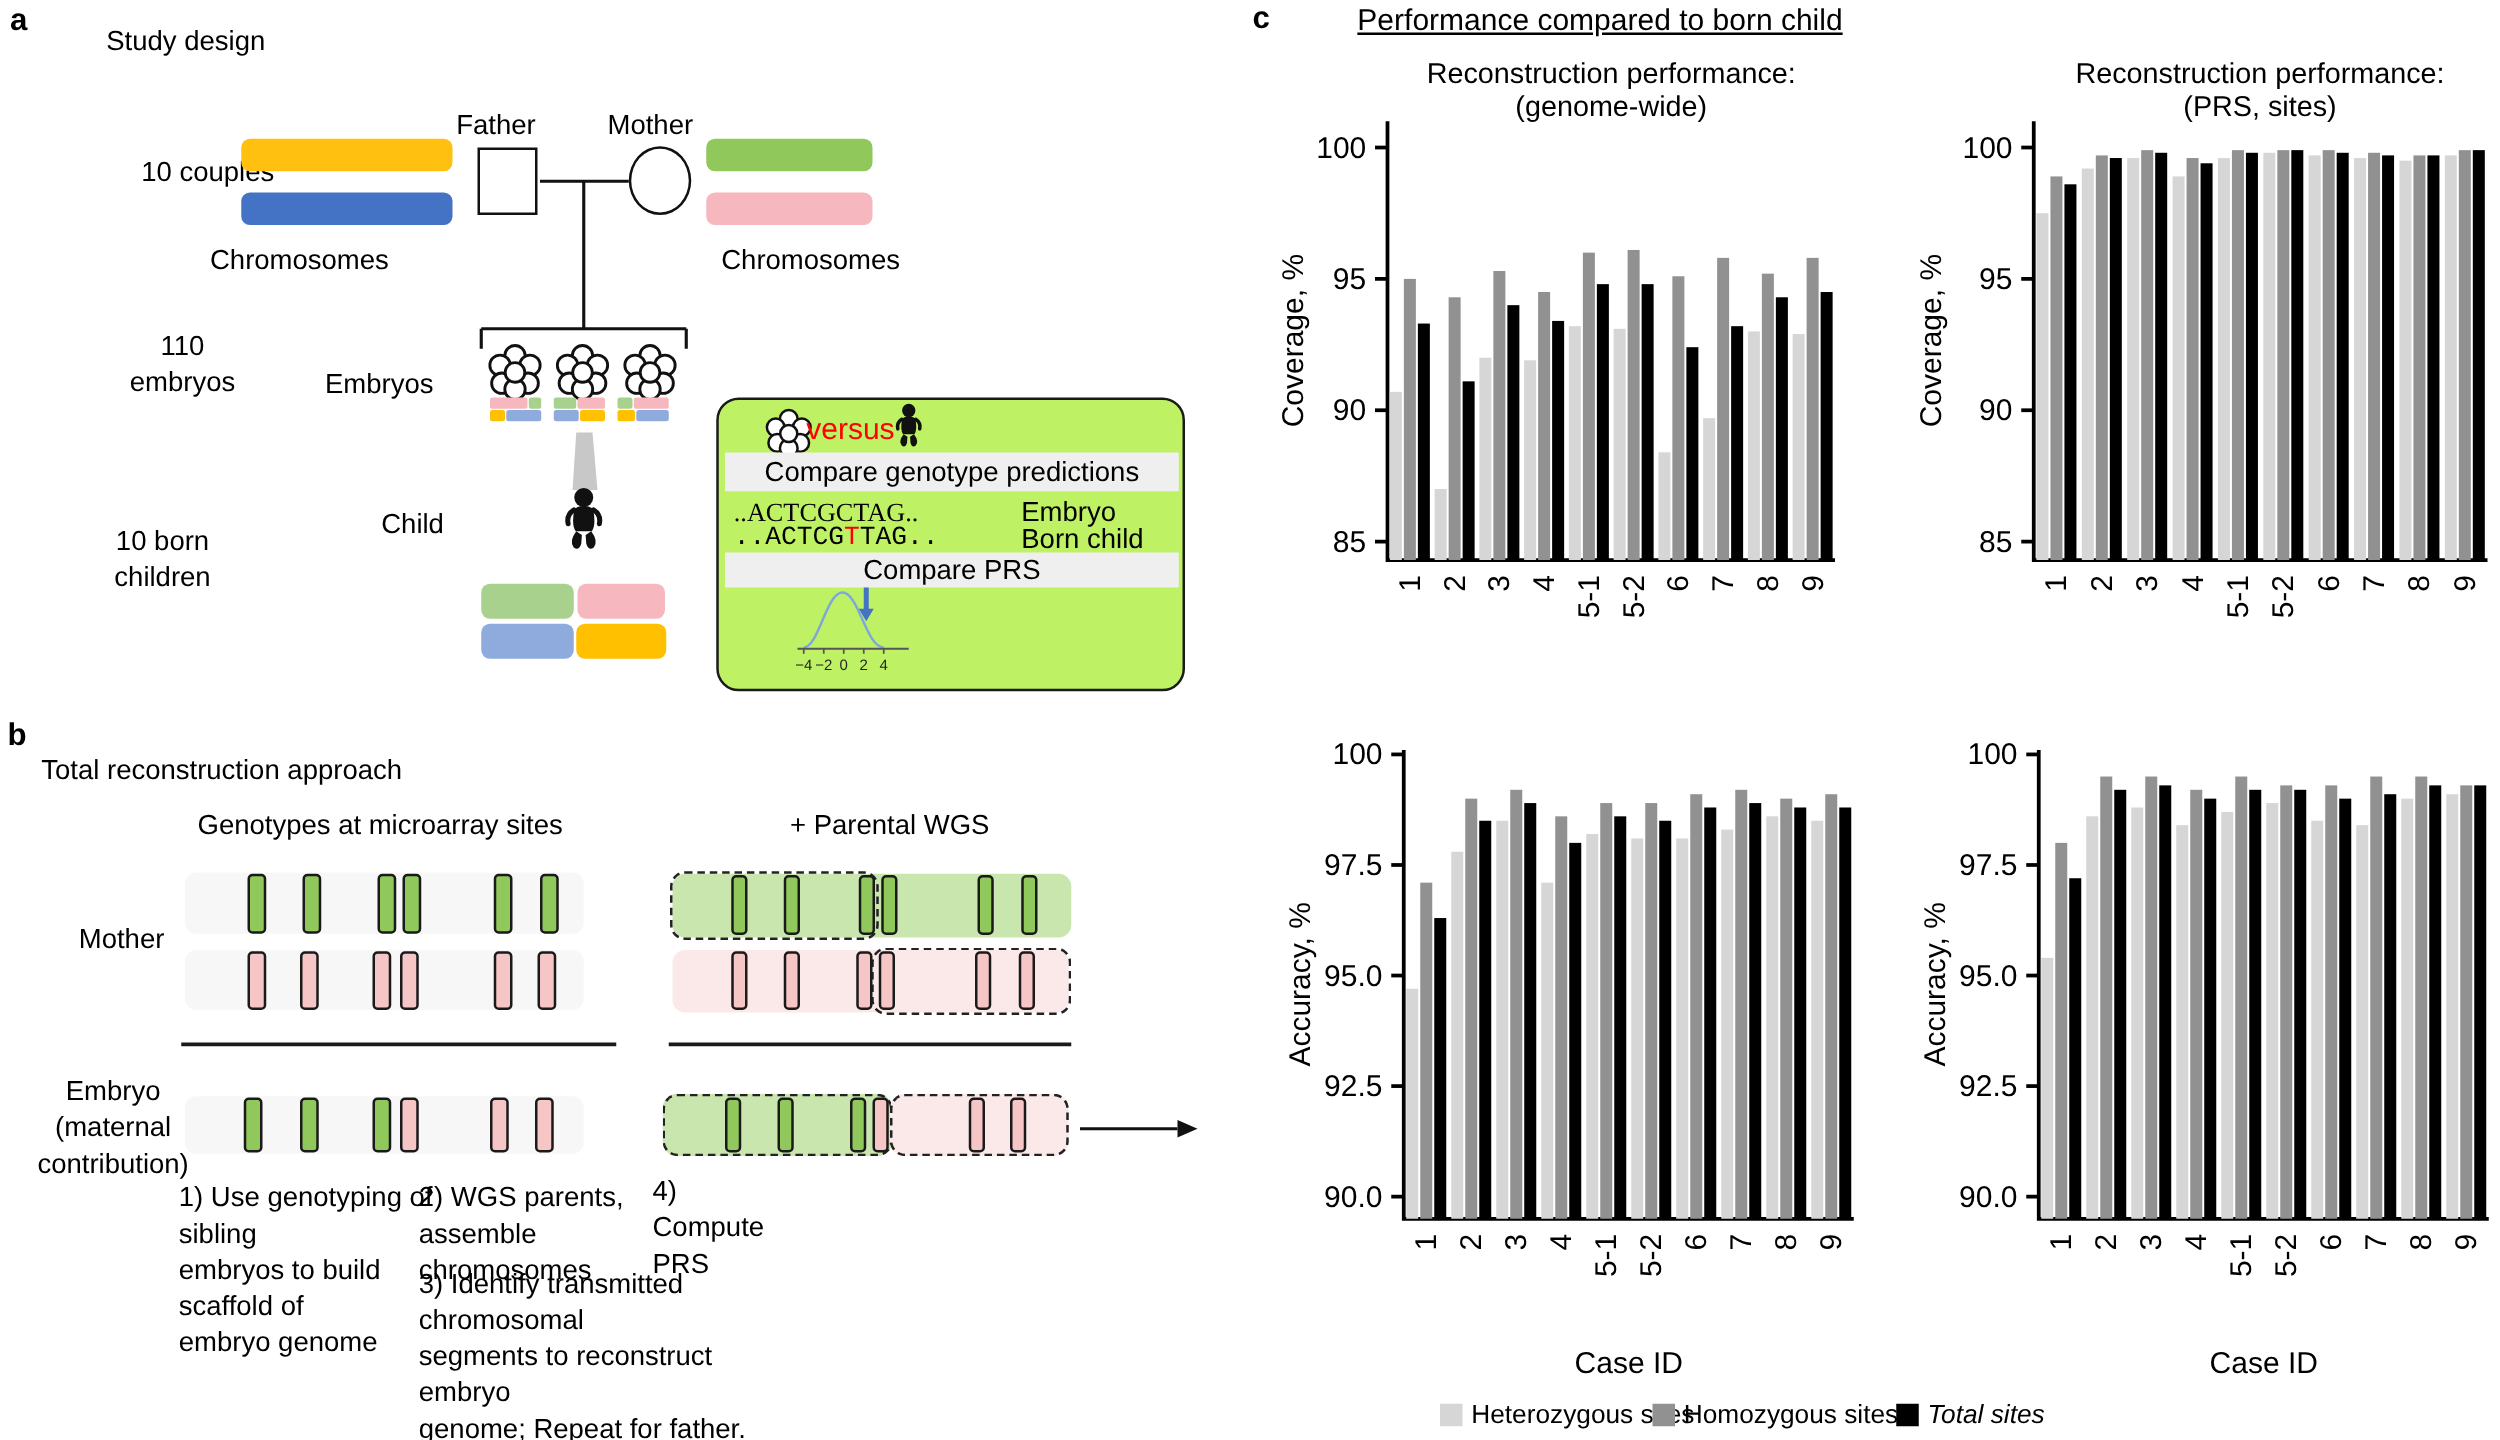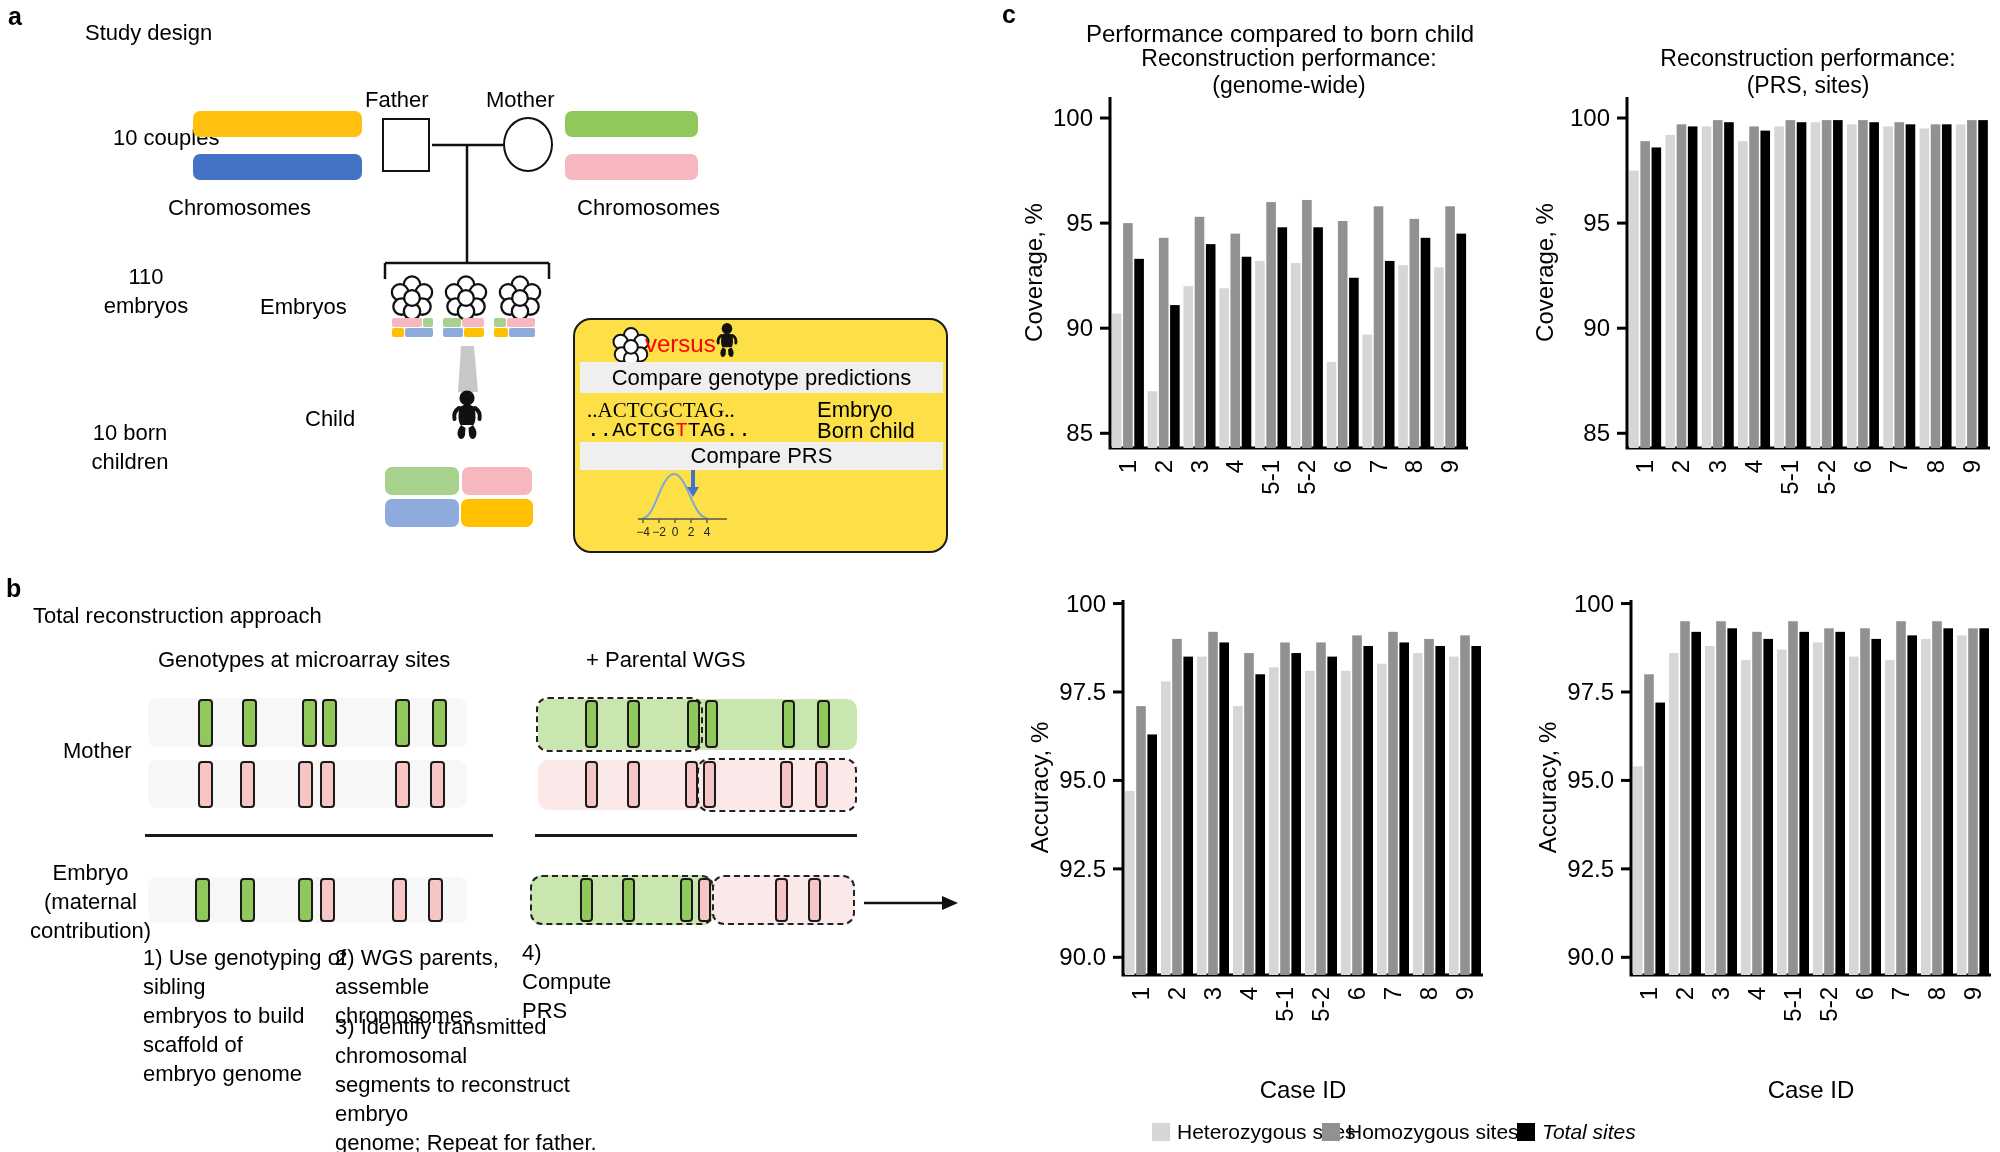--- a/index.html
+++ b/index.html
@@ -187,7 +187,7 @@
 PRS</div>
 
   <div class="abs panel-label" style="left:1002px; top:0px;">c</div>
-  <div class="abs ctr" style="left:1030px; top:20px; width:500px; font-size:24px;">Performance compared to born child</div>
+  <div class="abs ctr" style="left:1030px; top:3px; width:500px; font-size:24px;text-decoration:underline;">Performance compared to born child</div>
 
   <svg id="charts-svg" class="abs" style="left:1000px; top:0;" width="1000" height="1115">
       <g>

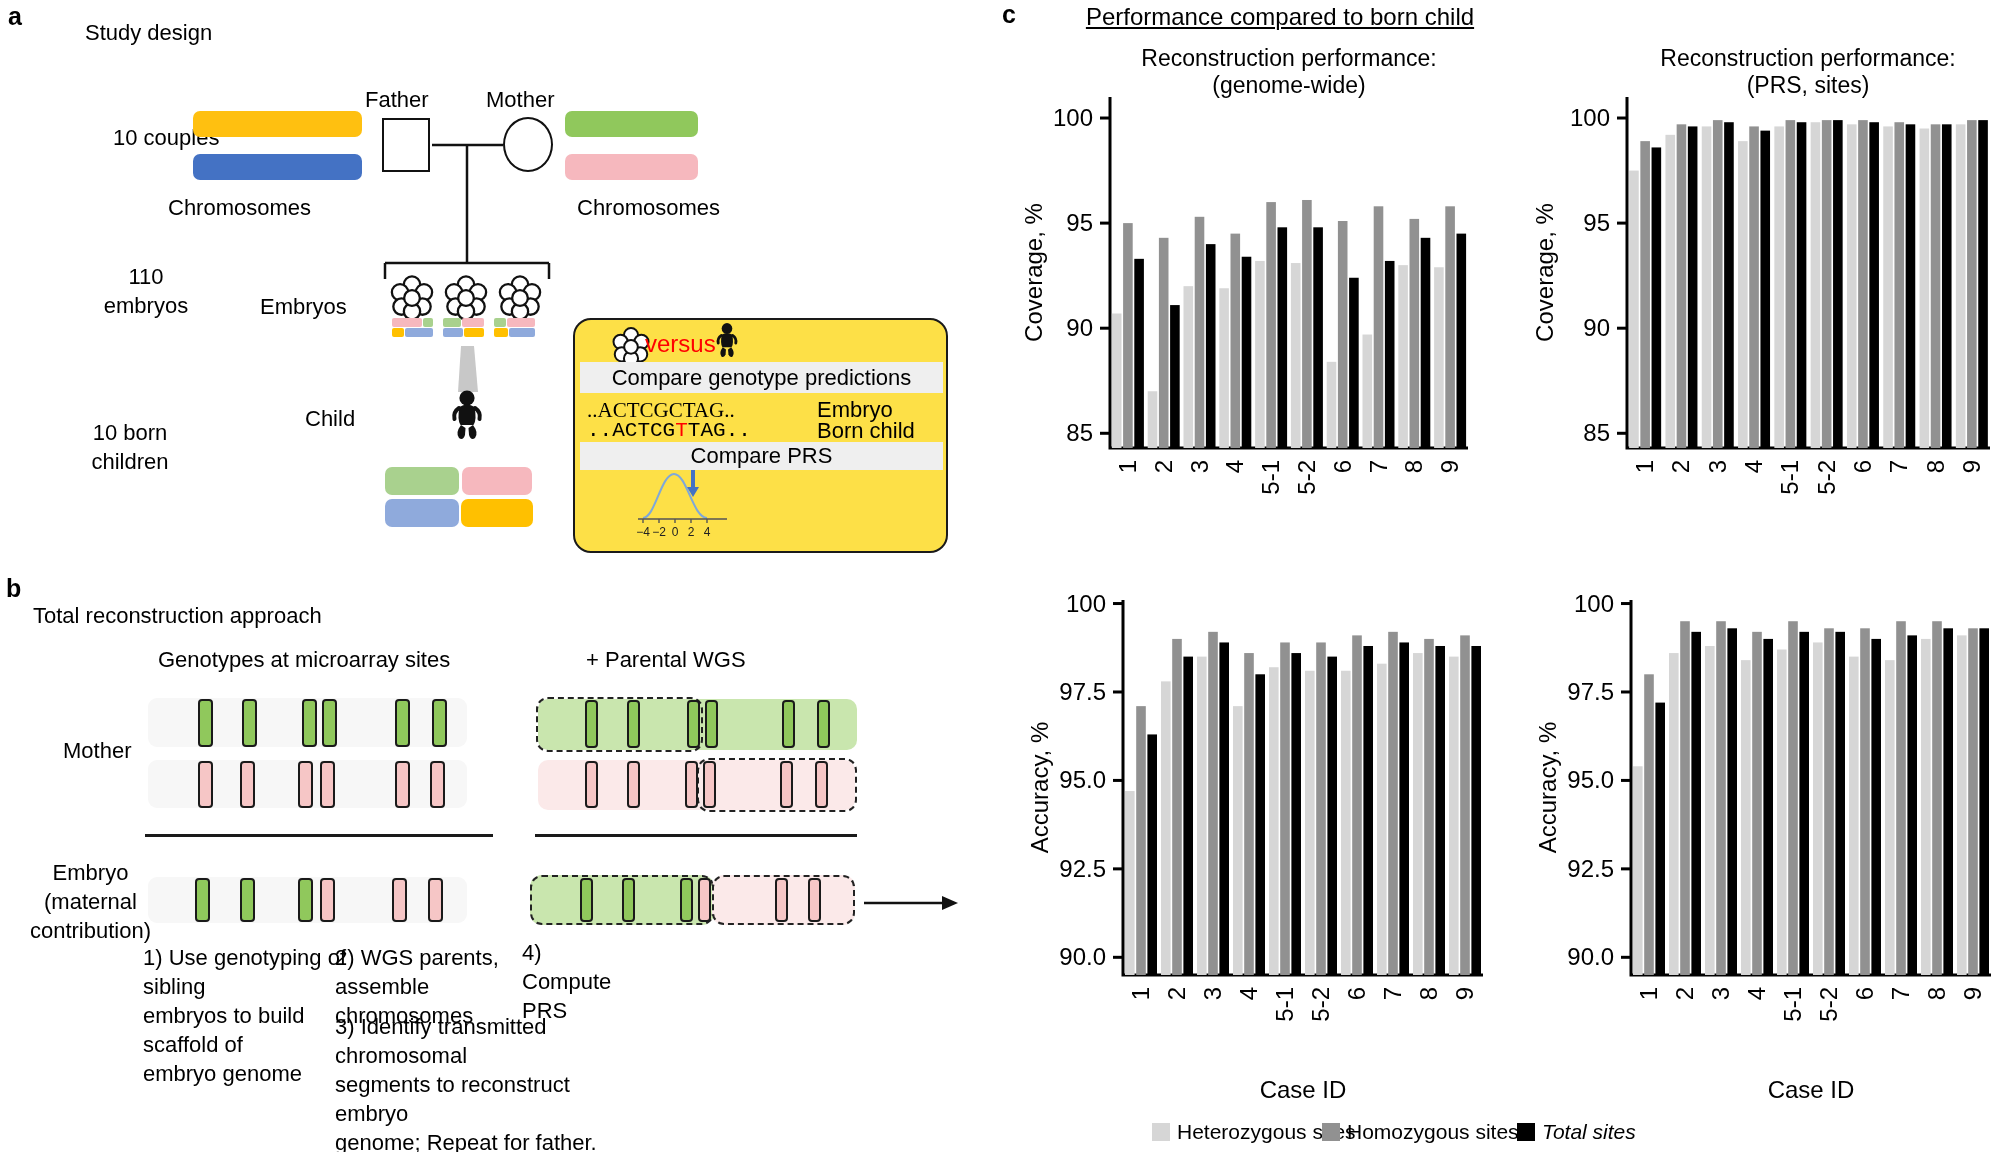--- a/index.html
+++ b/index.html
@@ -20,7 +20,7 @@
   .dashed { border:2.5px dashed #222; border-radius:12px; }
   .divider { background:#1a1a1a; height:2.5px; }
   #versus-box {
-    border:2.5px solid #1a1a1a; border-radius:18px; background:#fde047;
+    border:2.5px solid #1a1a1a; border-radius:18px; background:#bef264;
   }
   .gray-band { background:#EFEFEF; }
   .mono { font-family:"Liberation Mono","DejaVu Sans Mono",monospace; font-size:21px; line-height:21px; letter-spacing:0px; }

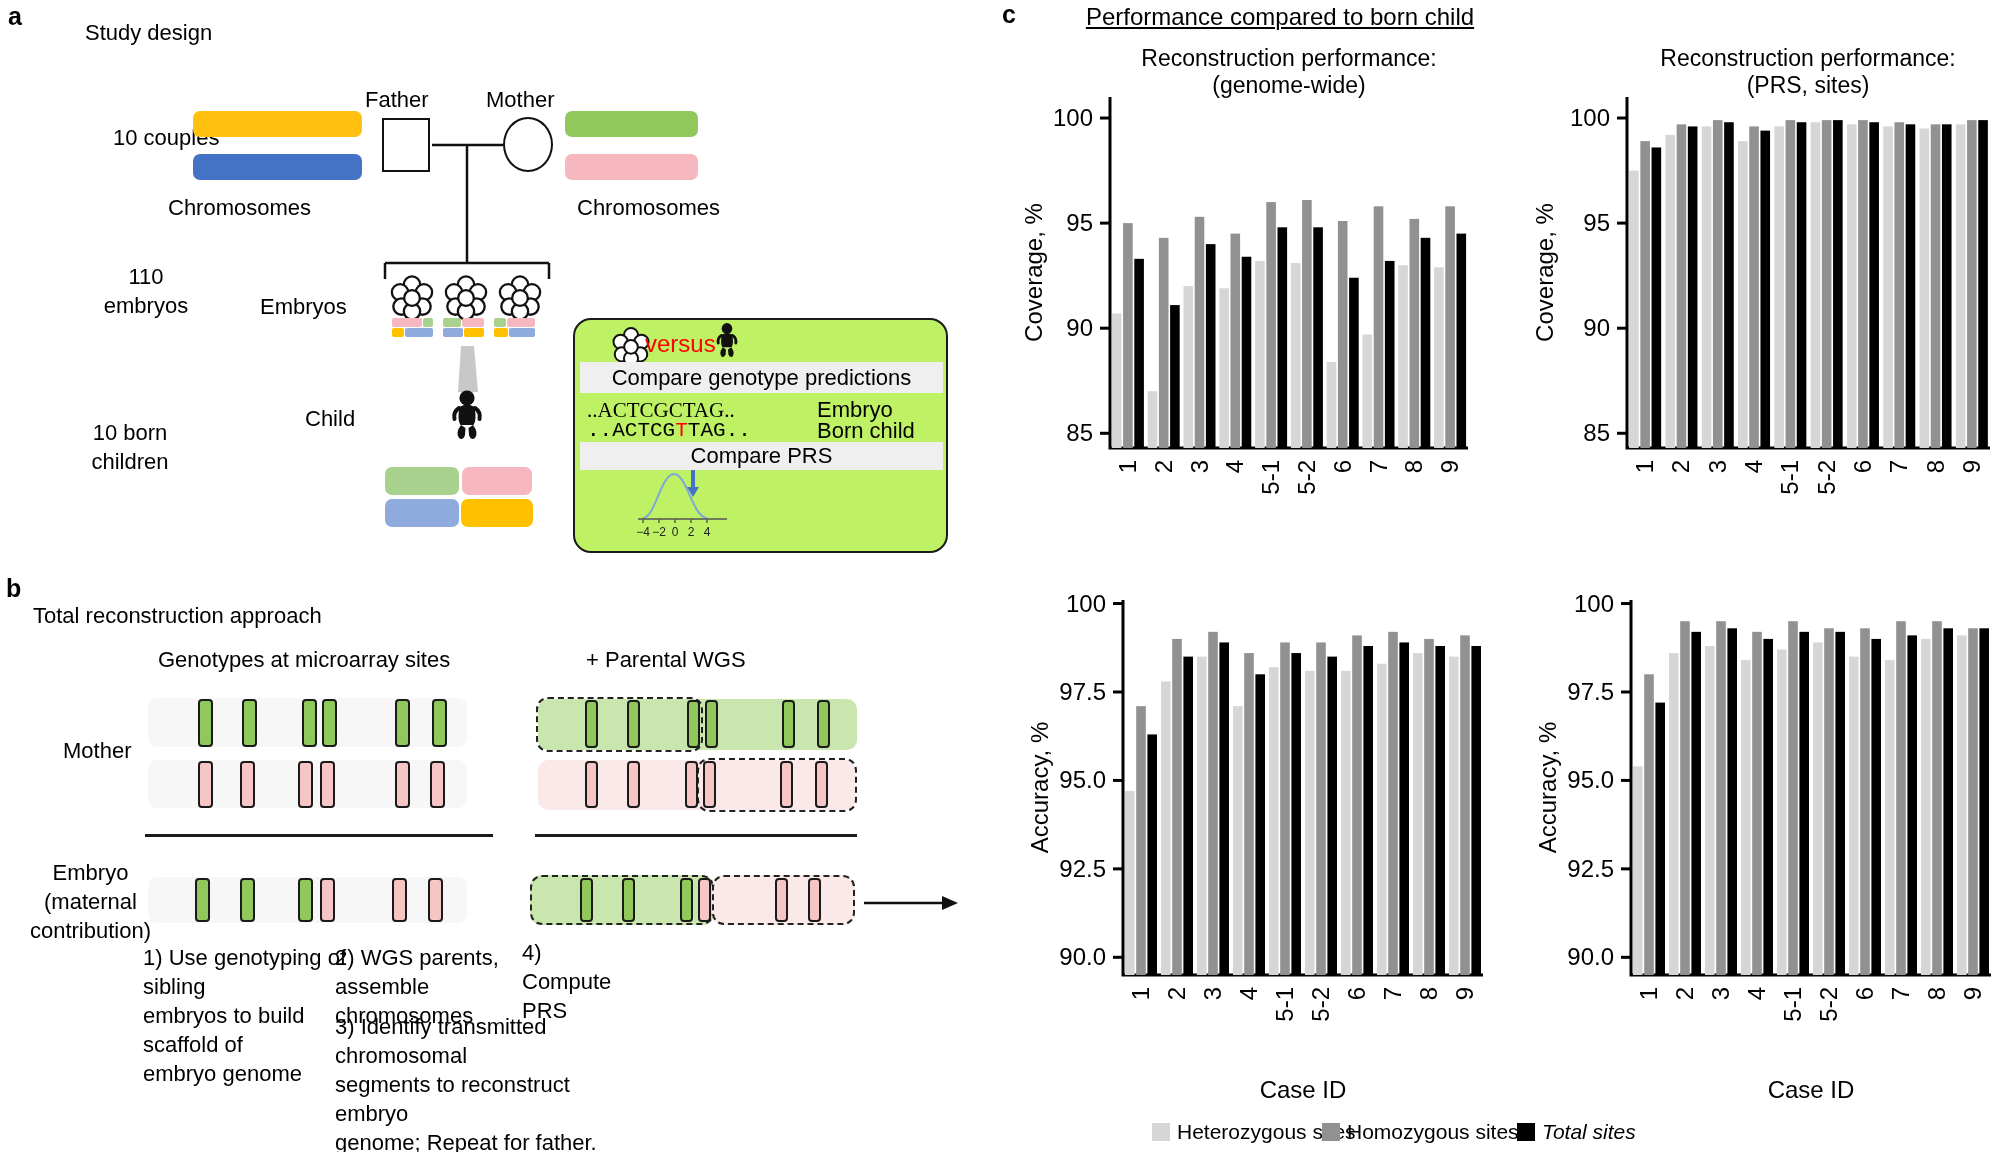--- a/index.html
+++ b/index.html
@@ -149,7 +149,7 @@
   <div class="abs panel-label" style="left:6px; top:574px;">b</div>
   <div class="abs t22" style="left:33px; top:601px;">Total reconstruction approach</div>
   <div class="abs t22" style="left:158px; top:645px;">Genotypes at microarray sites</div>
-  <div class="abs t22" style="left:586px; top:645px;">+ Parental WGS</div>
+  <div class="abs t22" style="left:632px; top:645px;">+ Parental WGS</div>
 
   <div class="abs t22" style="left:63px; top:736px;">Mother</div>
   <div class="abs t22 pre ctr" style="left:18px; top:858px; width:145px;">Embryo

